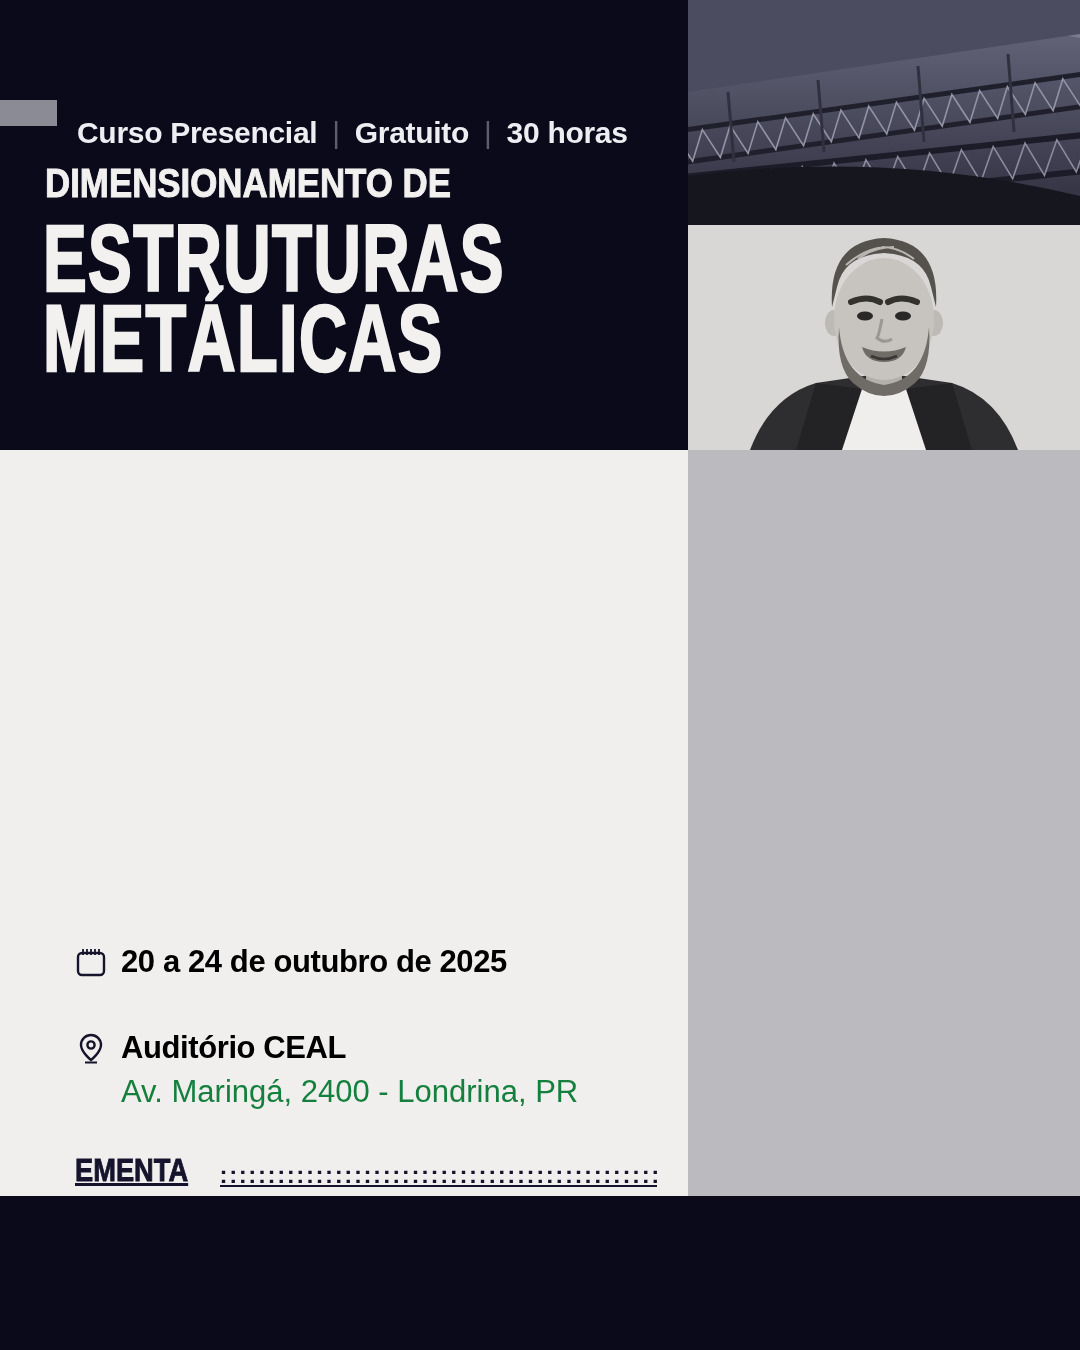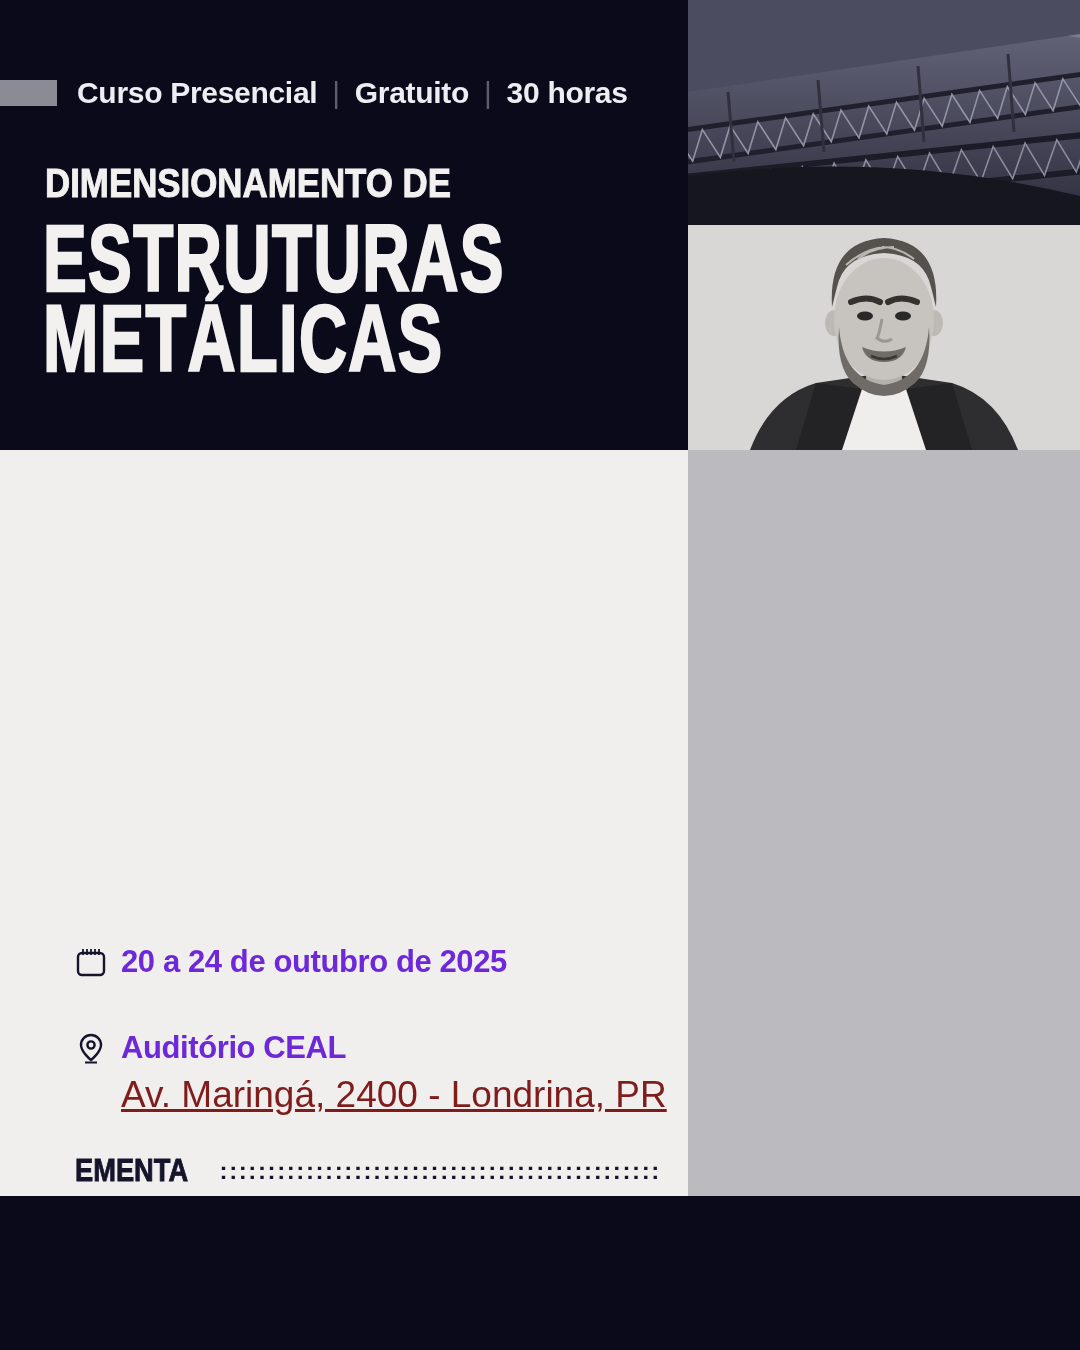--- a/index.html
+++ b/index.html
@@ -11,7 +11,7 @@
   .top-dark { position:absolute; left:0; top:0; width:688px; height:450px; background:#0a0a1b; }
   .badge-row { position:absolute; left:0; top:76px; display:flex; align-items:center; }
   .badge-accent { width:57px; height:26px; background:#8b8b95; margin-right:20px; }
-  .badge-items { display:flex; align-items:center; color:#edeef2; font-size:30px; font-weight:600; letter-spacing:-0.3px; }
+  .badge-items { display:flex; align-items:center; color:#edeef2; font-size:30px; font-weight:600; letter-spacing:-0.3px;margin-top:40px; }
   .badge-items span.bi:not(:last-child)::after { content:"|"; color:#5d5d6b; font-weight:400; margin:0 15px; }
   .kicker { position:absolute; left:45px; top:160px; color:#f2f1ef; font-size:41px; font-weight:700;
             letter-spacing:0px; transform:scaleX(0.85); transform-origin:left top; white-space:nowrap;

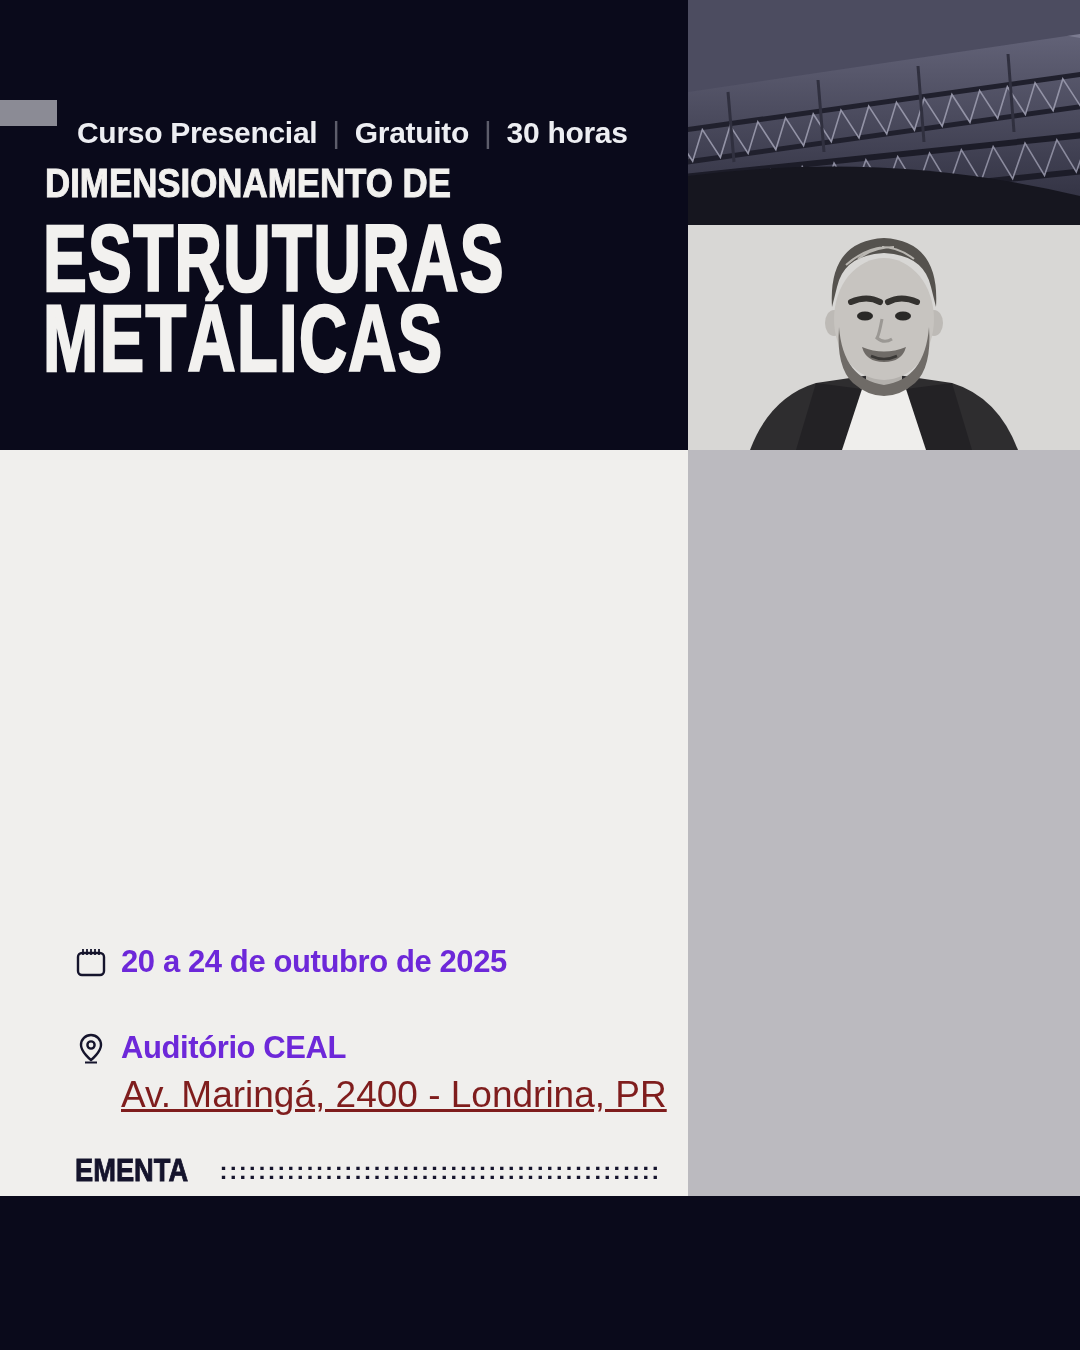--- a/index.html
+++ b/index.html
@@ -31,7 +31,7 @@
   .right-panel { position:absolute; left:688px; top:450px; width:392px; height:746px; background:#bbbabf; }
 
   
-  .sched-item { position:absolute; left:75px; display:flex; align-items:center; color:#6d28d9; }
+  .sched-item { position:absolute; left:75px; display:flex; align-items:center; color:#000000; }
   .sched-item .txt { font-size:31px; font-weight:700; letter-spacing:-0.4px; margin-left:14px; white-space:nowrap; }
   .sched-icon { width:32px; height:32px; flex:0 0 32px; }
   .sched-address { position:absolute; left:121px; top:624px; font-size:37px; font-weight:400; color:#7f1d1d; white-space:nowrap;text-decoration:underline; }

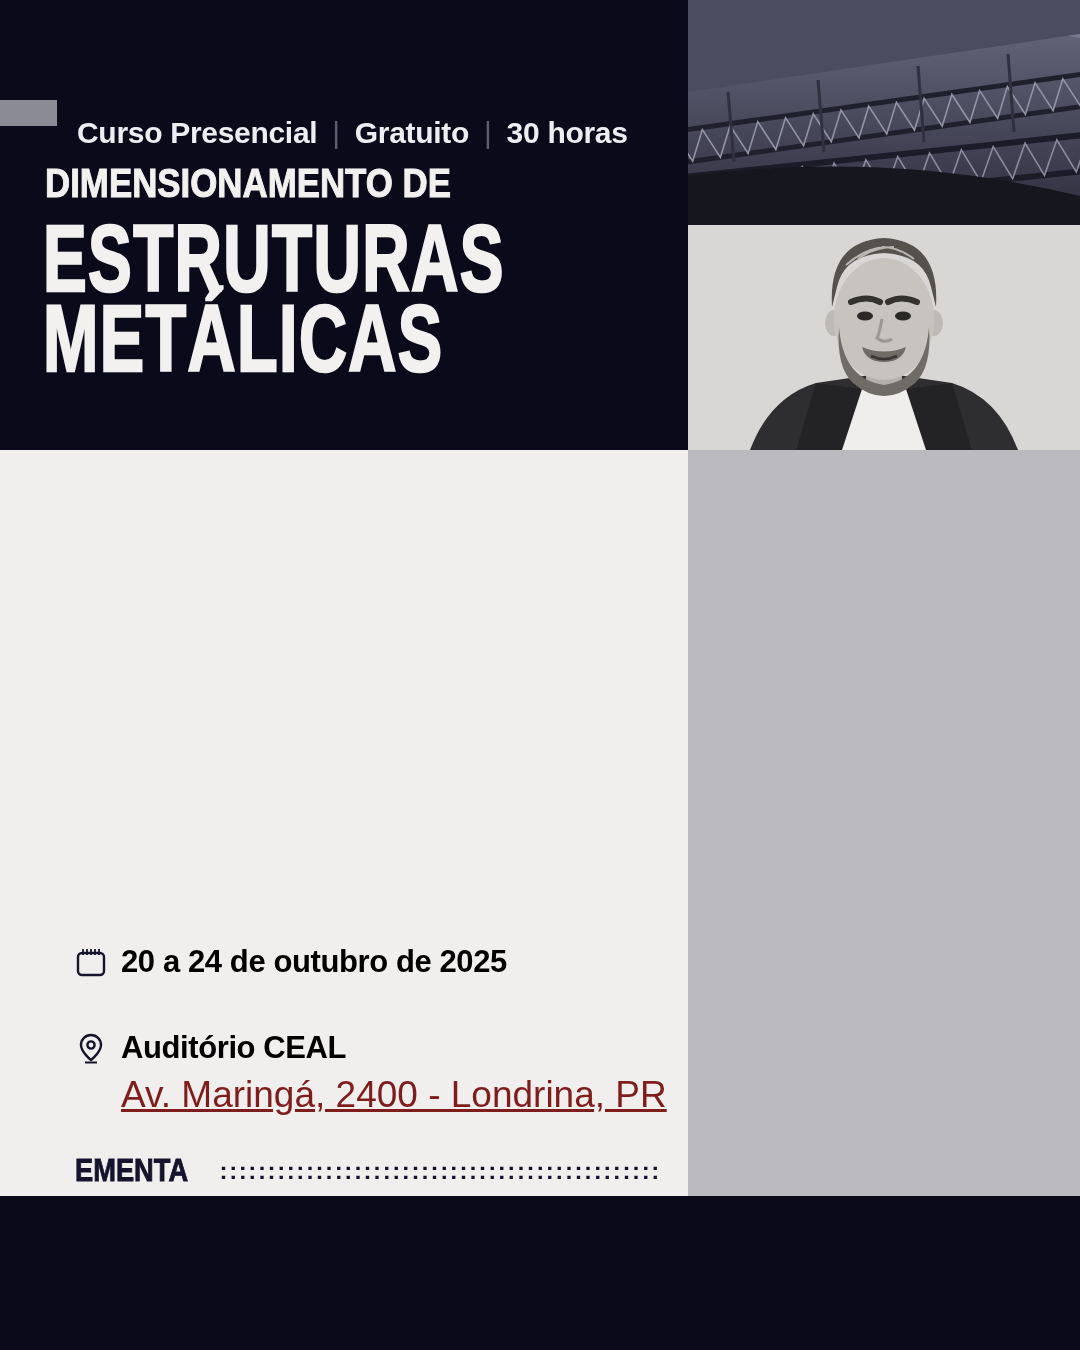--- a/index.html
+++ b/index.html
@@ -34,7 +34,7 @@
   .sched-item { position:absolute; left:75px; display:flex; align-items:center; color:#000000; }
   .sched-item .txt { font-size:31px; font-weight:700; letter-spacing:-0.4px; margin-left:14px; white-space:nowrap; }
   .sched-icon { width:32px; height:32px; flex:0 0 32px; }
-  .sched-address { position:absolute; left:121px; top:624px; font-size:37px; font-weight:400; color:#7f1d1d; white-space:nowrap;text-decoration:underline; }
+  .sched-address { position:absolute; left:121px; top:624px; font-size:31px; font-weight:400; color:#15803d; white-space:nowrap; }
 
   
   .sec-heading { display:flex; align-items:flex-start; position:absolute; color:#15142c; }

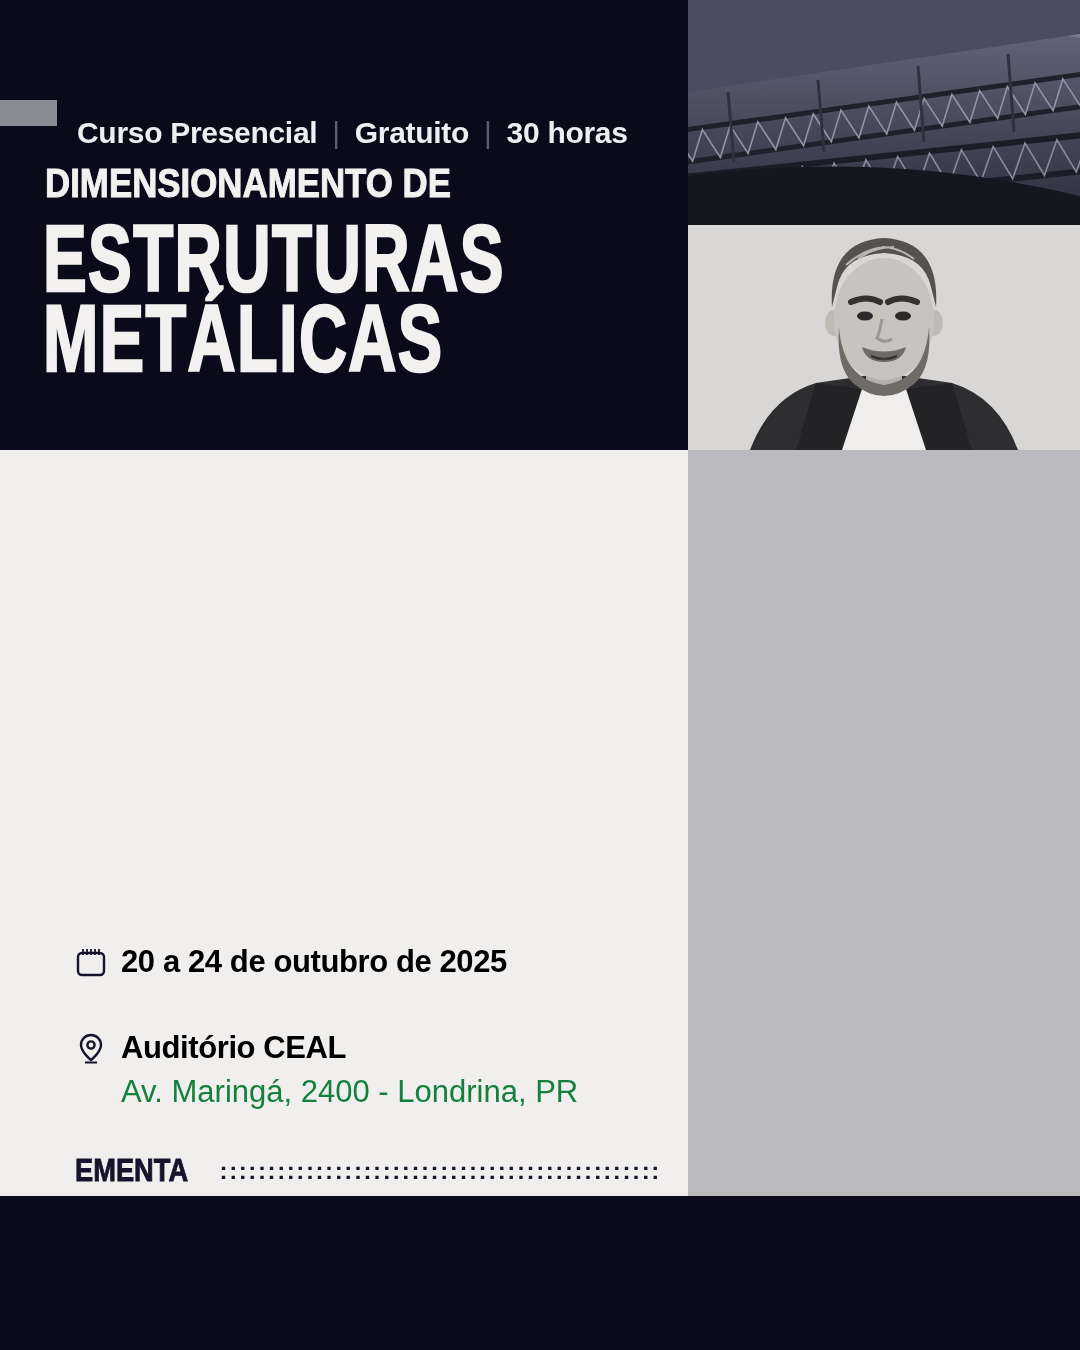--- a/index.html
+++ b/index.html
@@ -37,7 +37,7 @@
   .sched-address { position:absolute; left:121px; top:624px; font-size:31px; font-weight:400; color:#15803d; white-space:nowrap; }
 
   
-  .sec-heading { display:flex; align-items:flex-start; position:absolute; color:#15142c; }
+  .sec-heading { display:flex; align-items:flex-end; position:absolute; color:#15142c;text-decoration:underline; }
   .sec-heading .hd { font-weight:700; -webkit-text-stroke:0.8px #15142c; transform:scaleX(0.88); transform-origin:left center; white-space:nowrap; }
   .sec-heading .dots { overflow:hidden; white-space:nowrap; font-weight:700; color:#15142c; flex:1; }
   .ementa-heading { left:75px; top:703px; width:582px; font-size:31px; }

